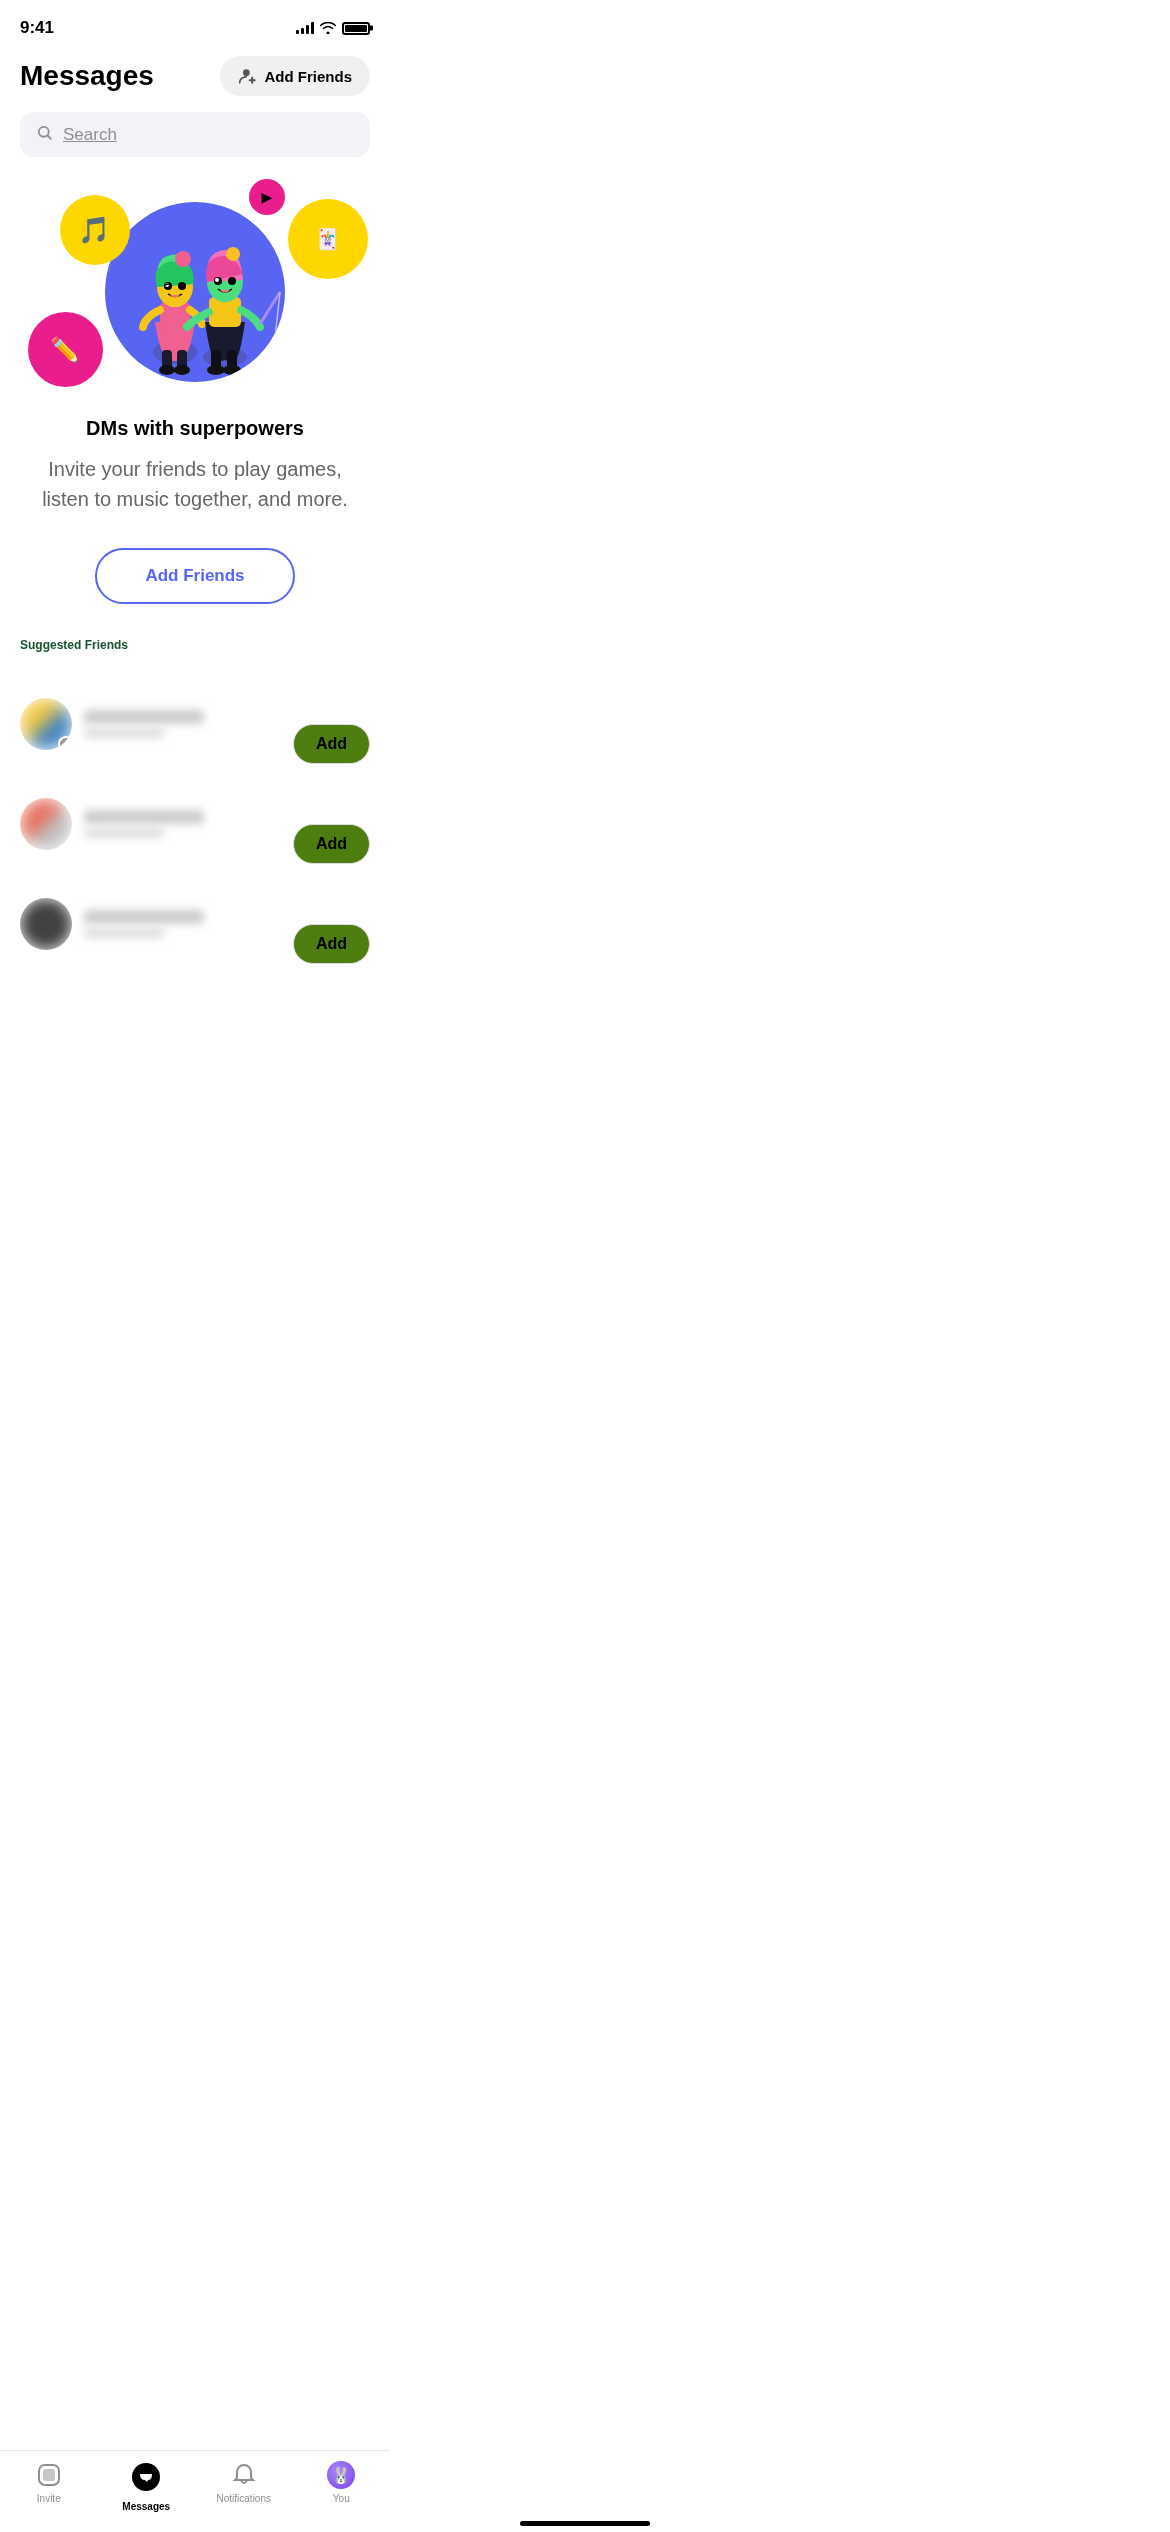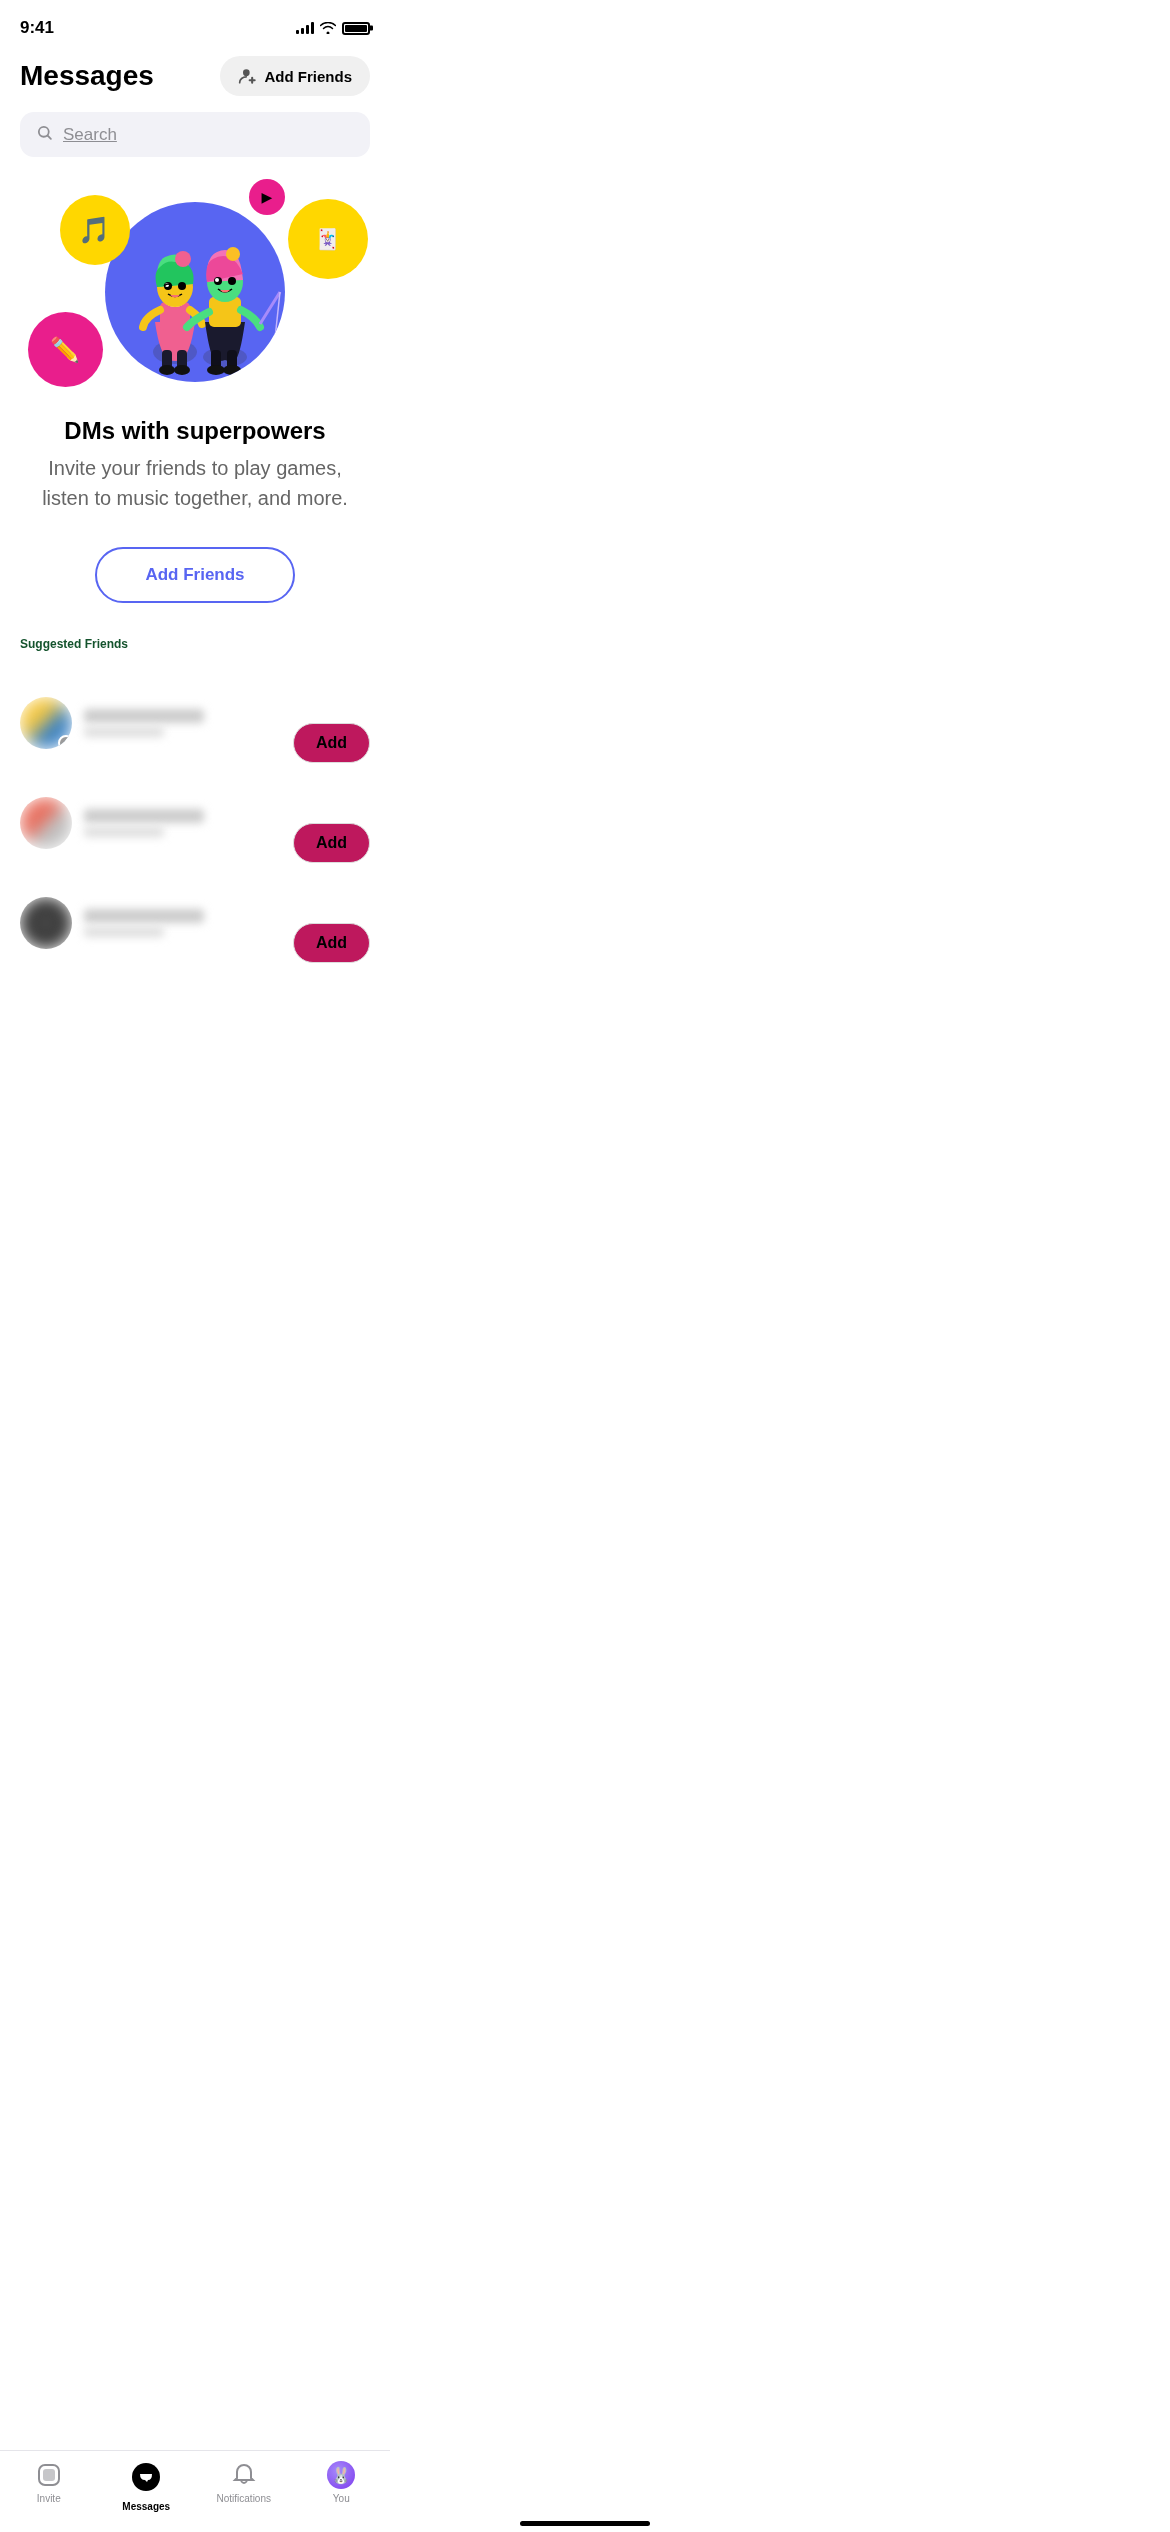--- a/index.html
+++ b/index.html
@@ -187,10 +187,10 @@
       padding: 20px 30px 10px;
     }
     .dms-title {
-      font-size: 24px;
+      font-size: 20px;
       font-weight: 800;
       color: #000;
-      margin-bottom: 8px;
+      margin-bottom: 14px;
     }
     .dms-subtitle {
       font-size: 20px;

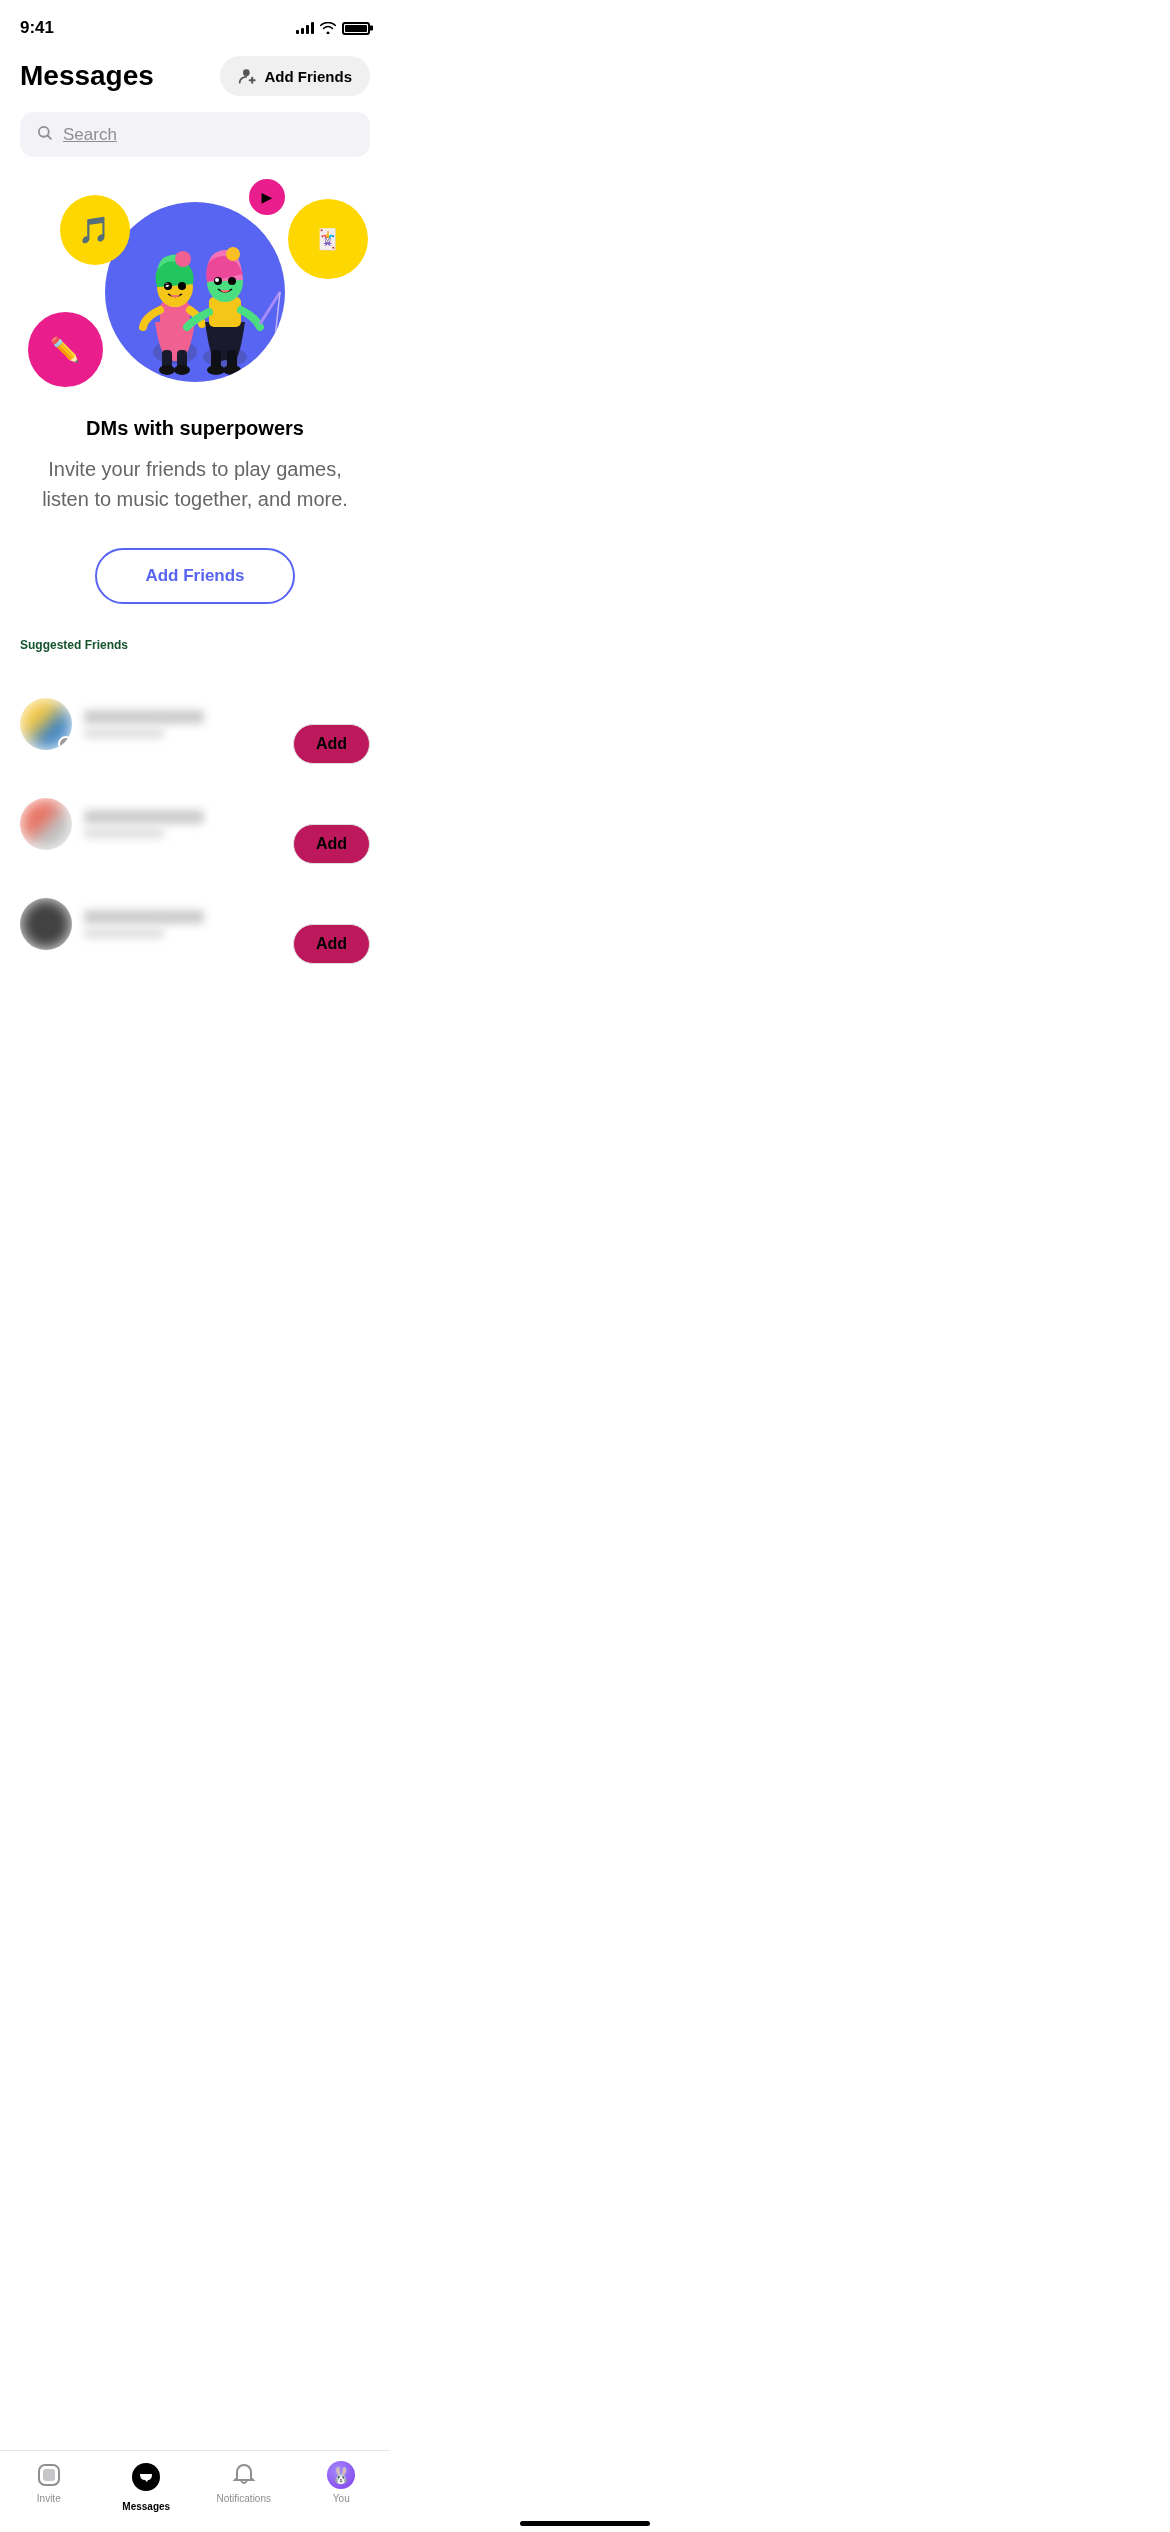--- a/index.html
+++ b/index.html
@@ -281,7 +281,7 @@
       padding: 10px 22px;
       border: 1.5px solid #ddd;
       border-radius: 20px;
-      background: #be185d;
+      background: #4d7c0f;
       font-size: 16px;
       font-weight: 600;
       color: #000;

